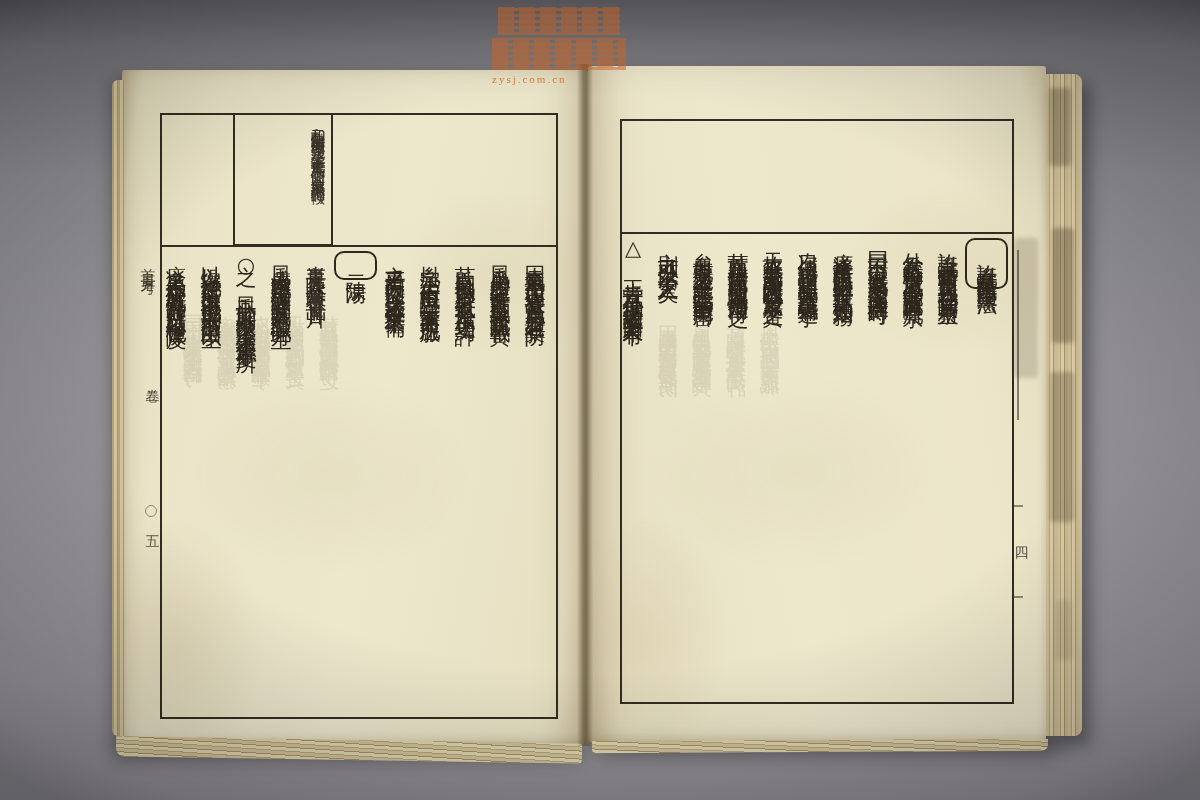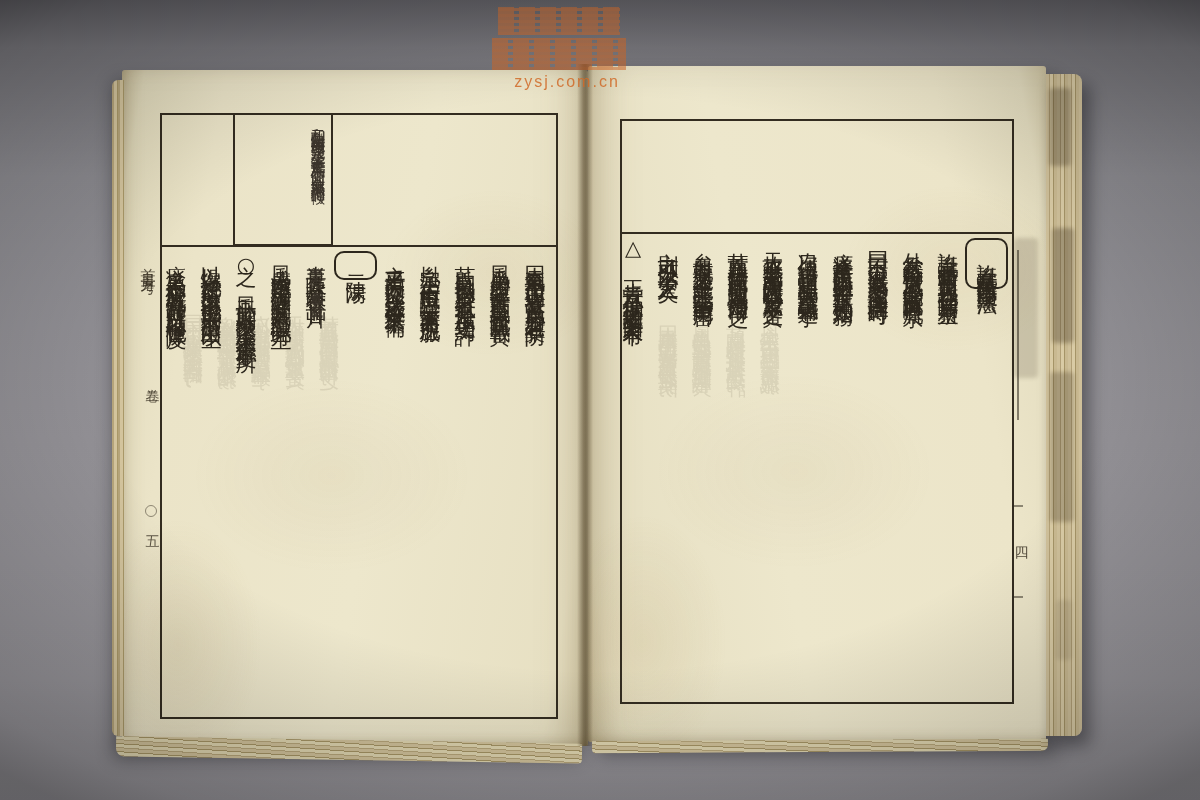--- a/index.html
+++ b/index.html
@@ -80,8 +80,8 @@
       repeating-linear-gradient(90deg, rgba(205,100,35,.9) 0 16px, rgba(205,100,35,0) 16px 21px);}
   .wm-row.r1{width:122px;margin-left:6px;}
   .wm-row.r2{width:134px;height:32px;opacity:.55;}
-  .wm-url{font-family:Liberation Sans, sans-serif;font-size:16px;letter-spacing:2px;
-    color:rgba(208,106,40,.85);text-align:center;margin-top:2px;}
+  .wm-url{font-family:Liberation Serif, serif;font-size:11px;letter-spacing:2px;
+    color:rgba(208,106,40,.85);margin-top:2px;}
 </style>
 </head>
 <body>

